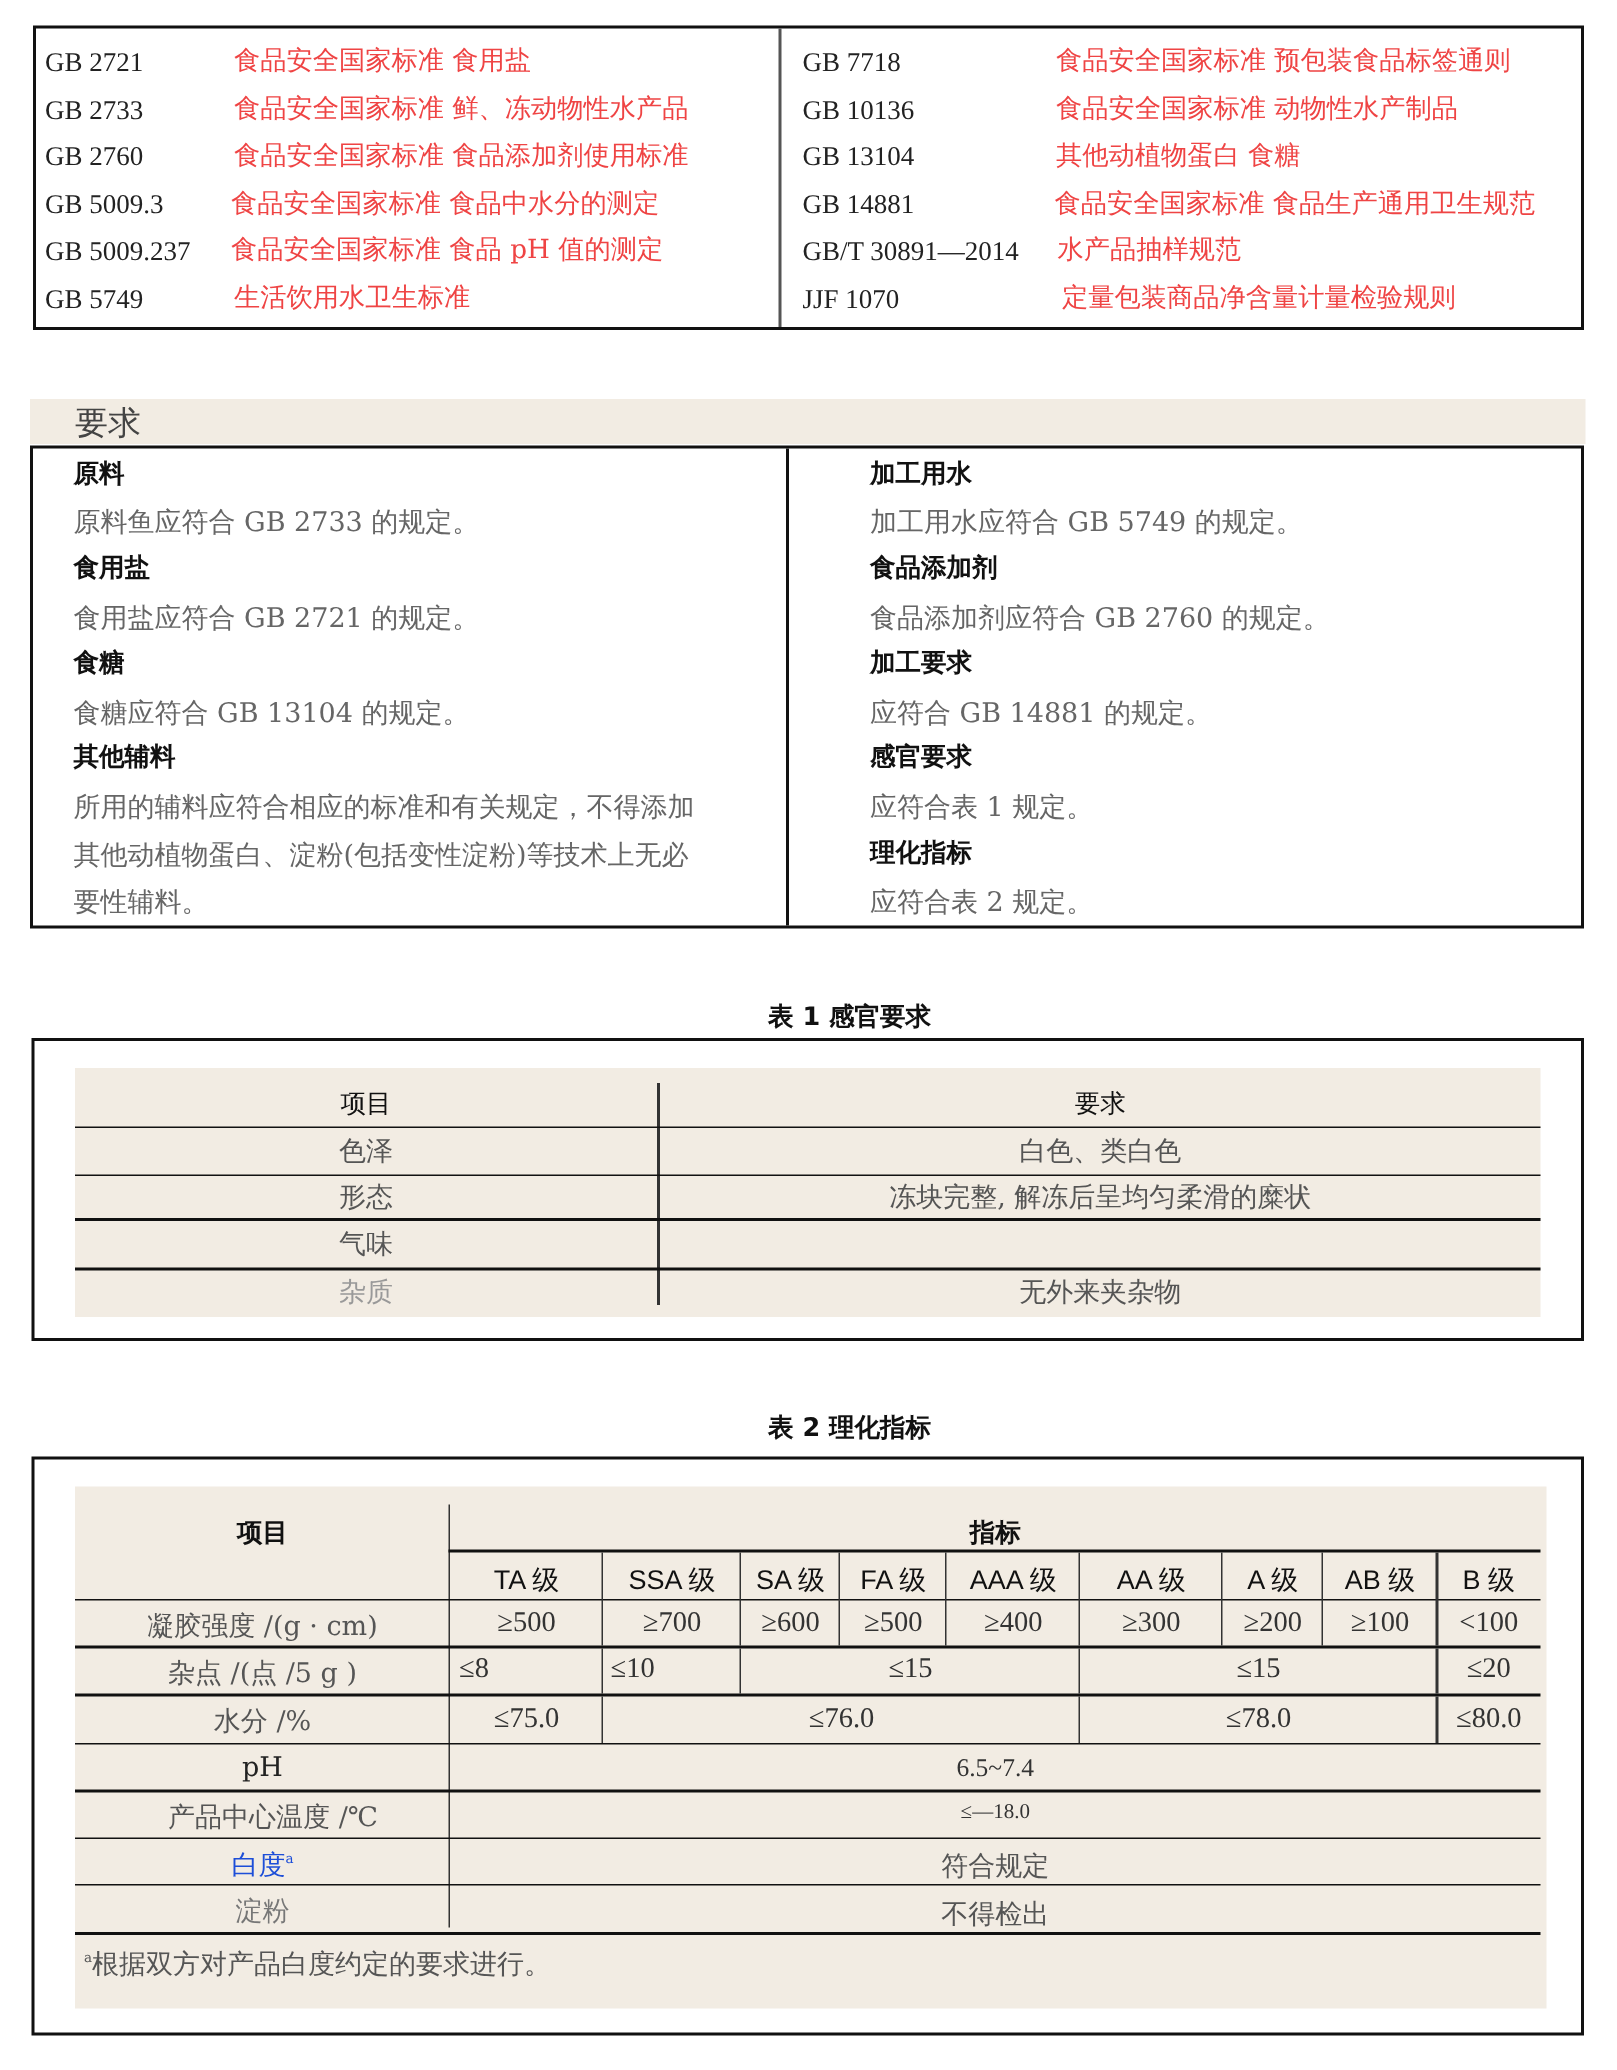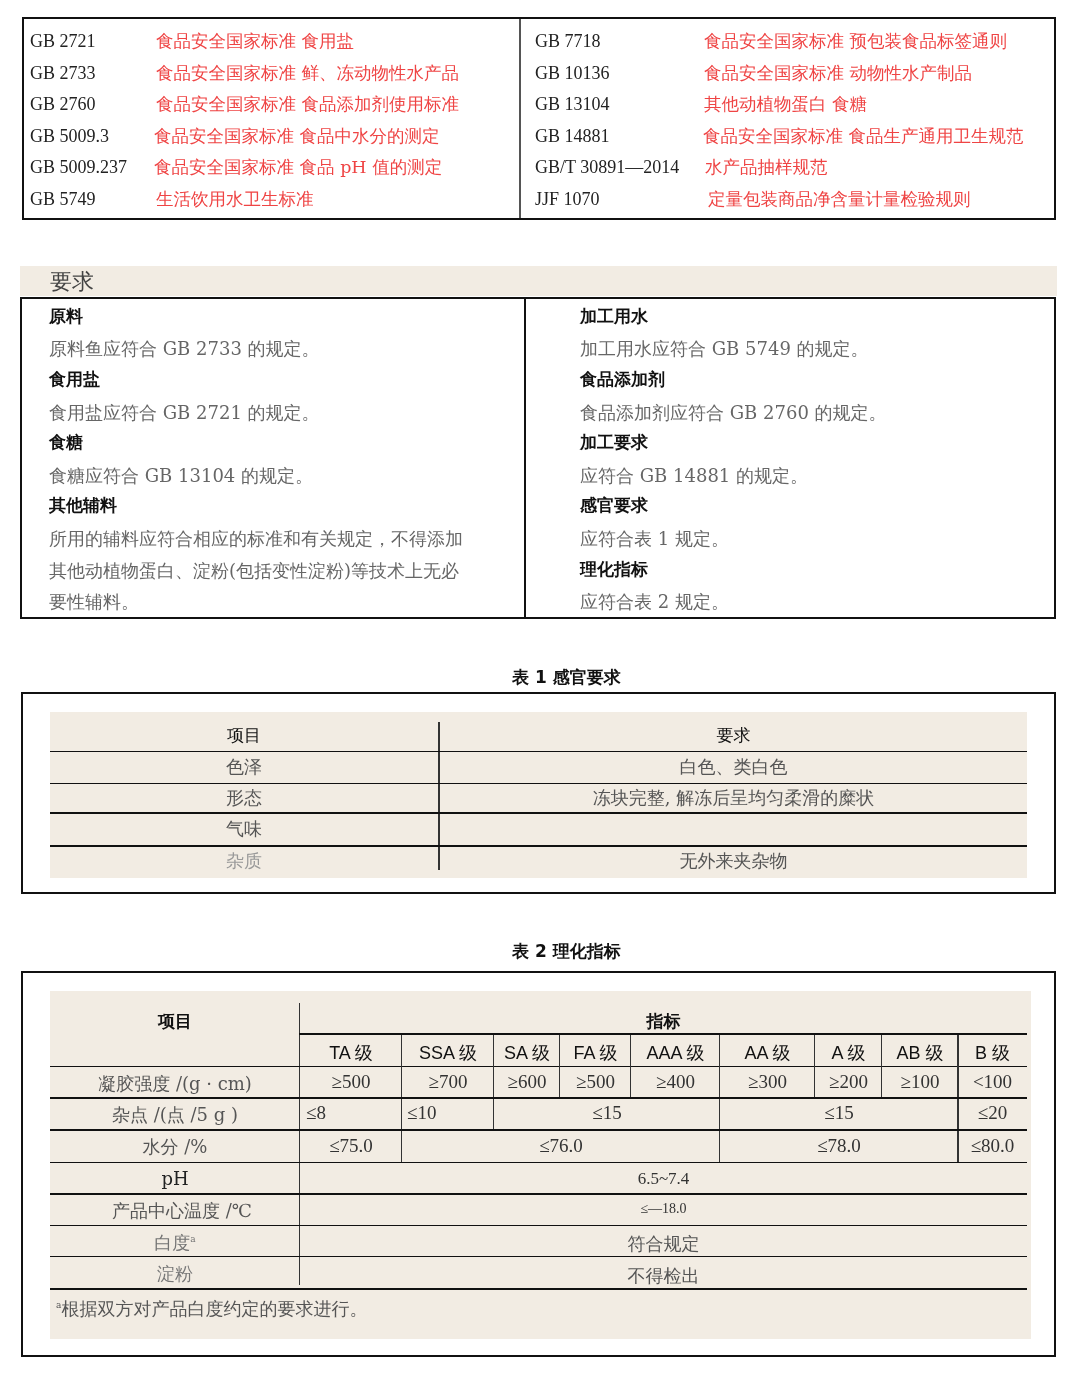--- a/index.html
+++ b/index.html
@@ -225,7 +225,7 @@
   <div class="t2-cell t2-val" style="left:250px;width:727px;top:210px;font-size:14px">≤—18.0</div>
   <div class="hline" style="left:0;top:234px;width:977px;height:1px"></div>
 
-  <div class="t2-cell" style="left:0;width:250px;top:240px;color:#737373">
+  <div class="t2-cell" style="left:0;width:250px;top:240px;color:#1d4ed8">
     <span>白度</span><sup style="font-size:9px">a</sup>
   </div>
   <div class="t2-cell" style="left:250px;width:727px;top:241px">符合规定</div>

